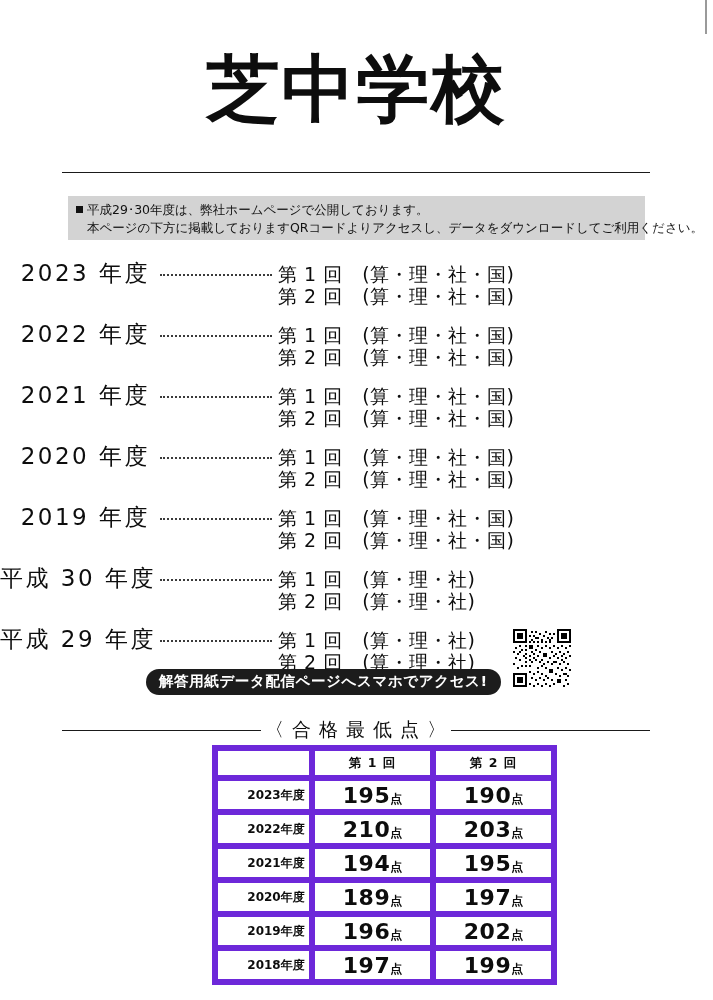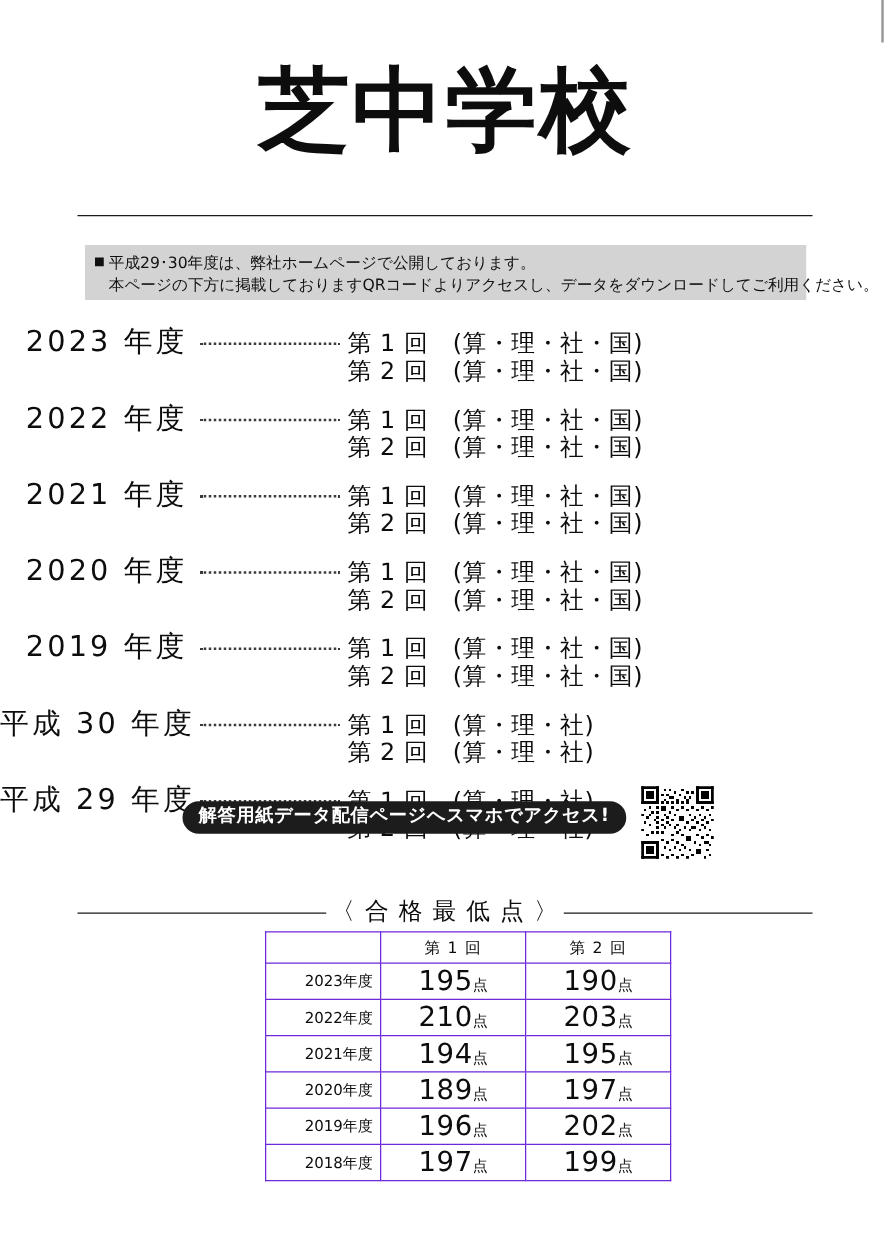--- a/index.html
+++ b/index.html
@@ -149,7 +149,7 @@
   .banner-row {
     position: absolute;
     left: 146px;
-    top: 641px;
+    top: 669px;
     display: flex;
     align-items: center;
   }

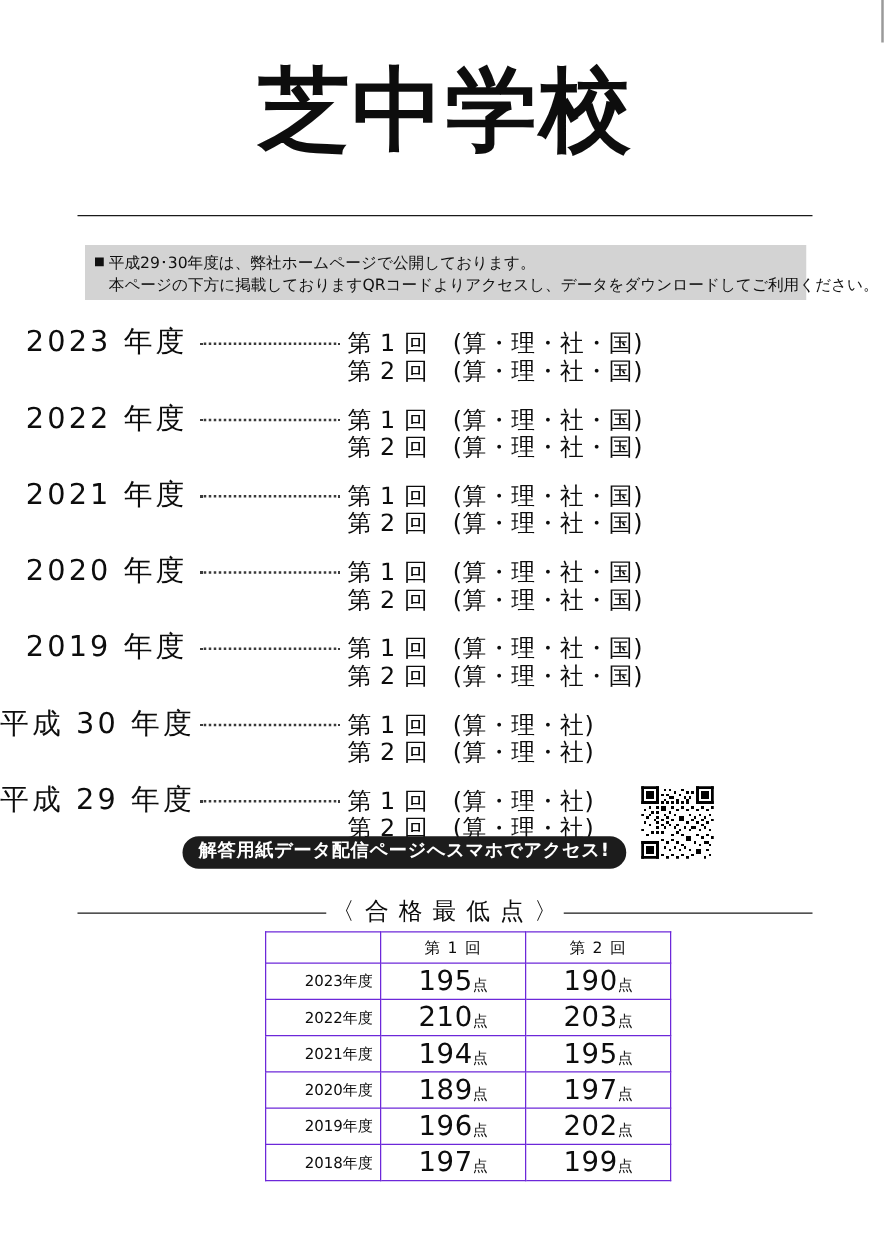--- a/index.html
+++ b/index.html
@@ -205,10 +205,10 @@
     border: 1.4px solid #1a1a1a;
   }
   .score-table td, .score-table th {
-    border: 1px solid #6d28d9;
+    border: 6px solid #6d28d9;
     text-align: center;
     vertical-align: middle;
-    font-weight: 400;
+    font-weight: 700;
     color: #0d0d0d;
     background: #ffffff;
   }

